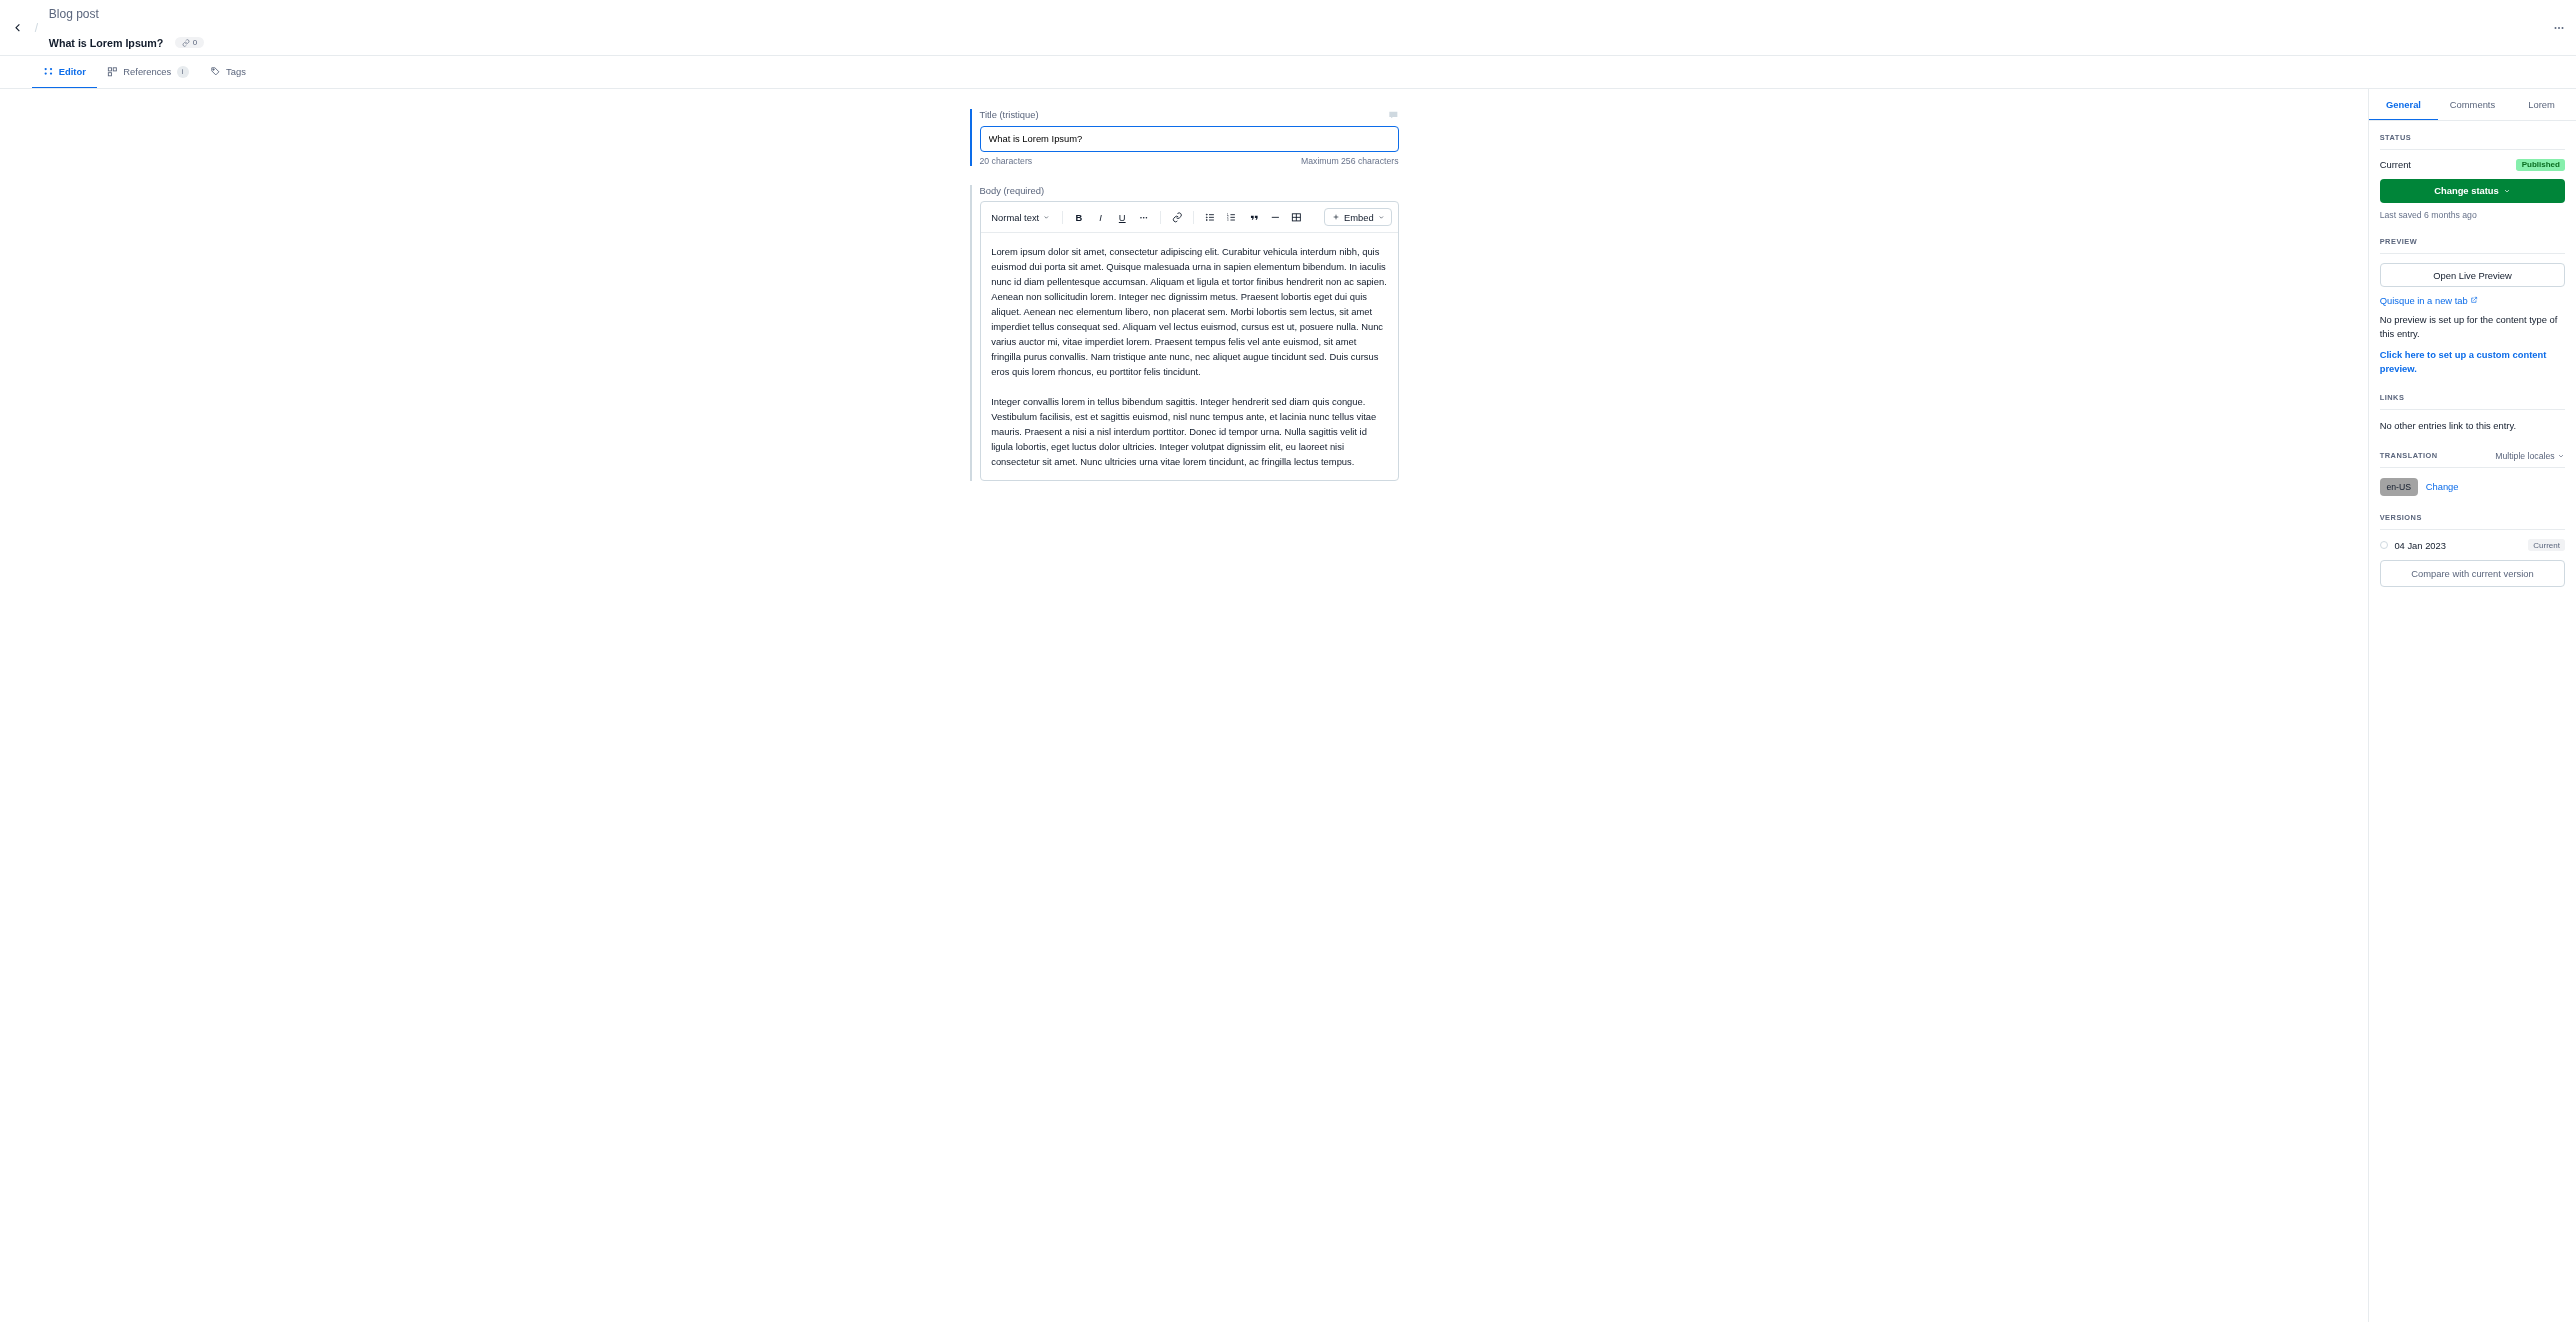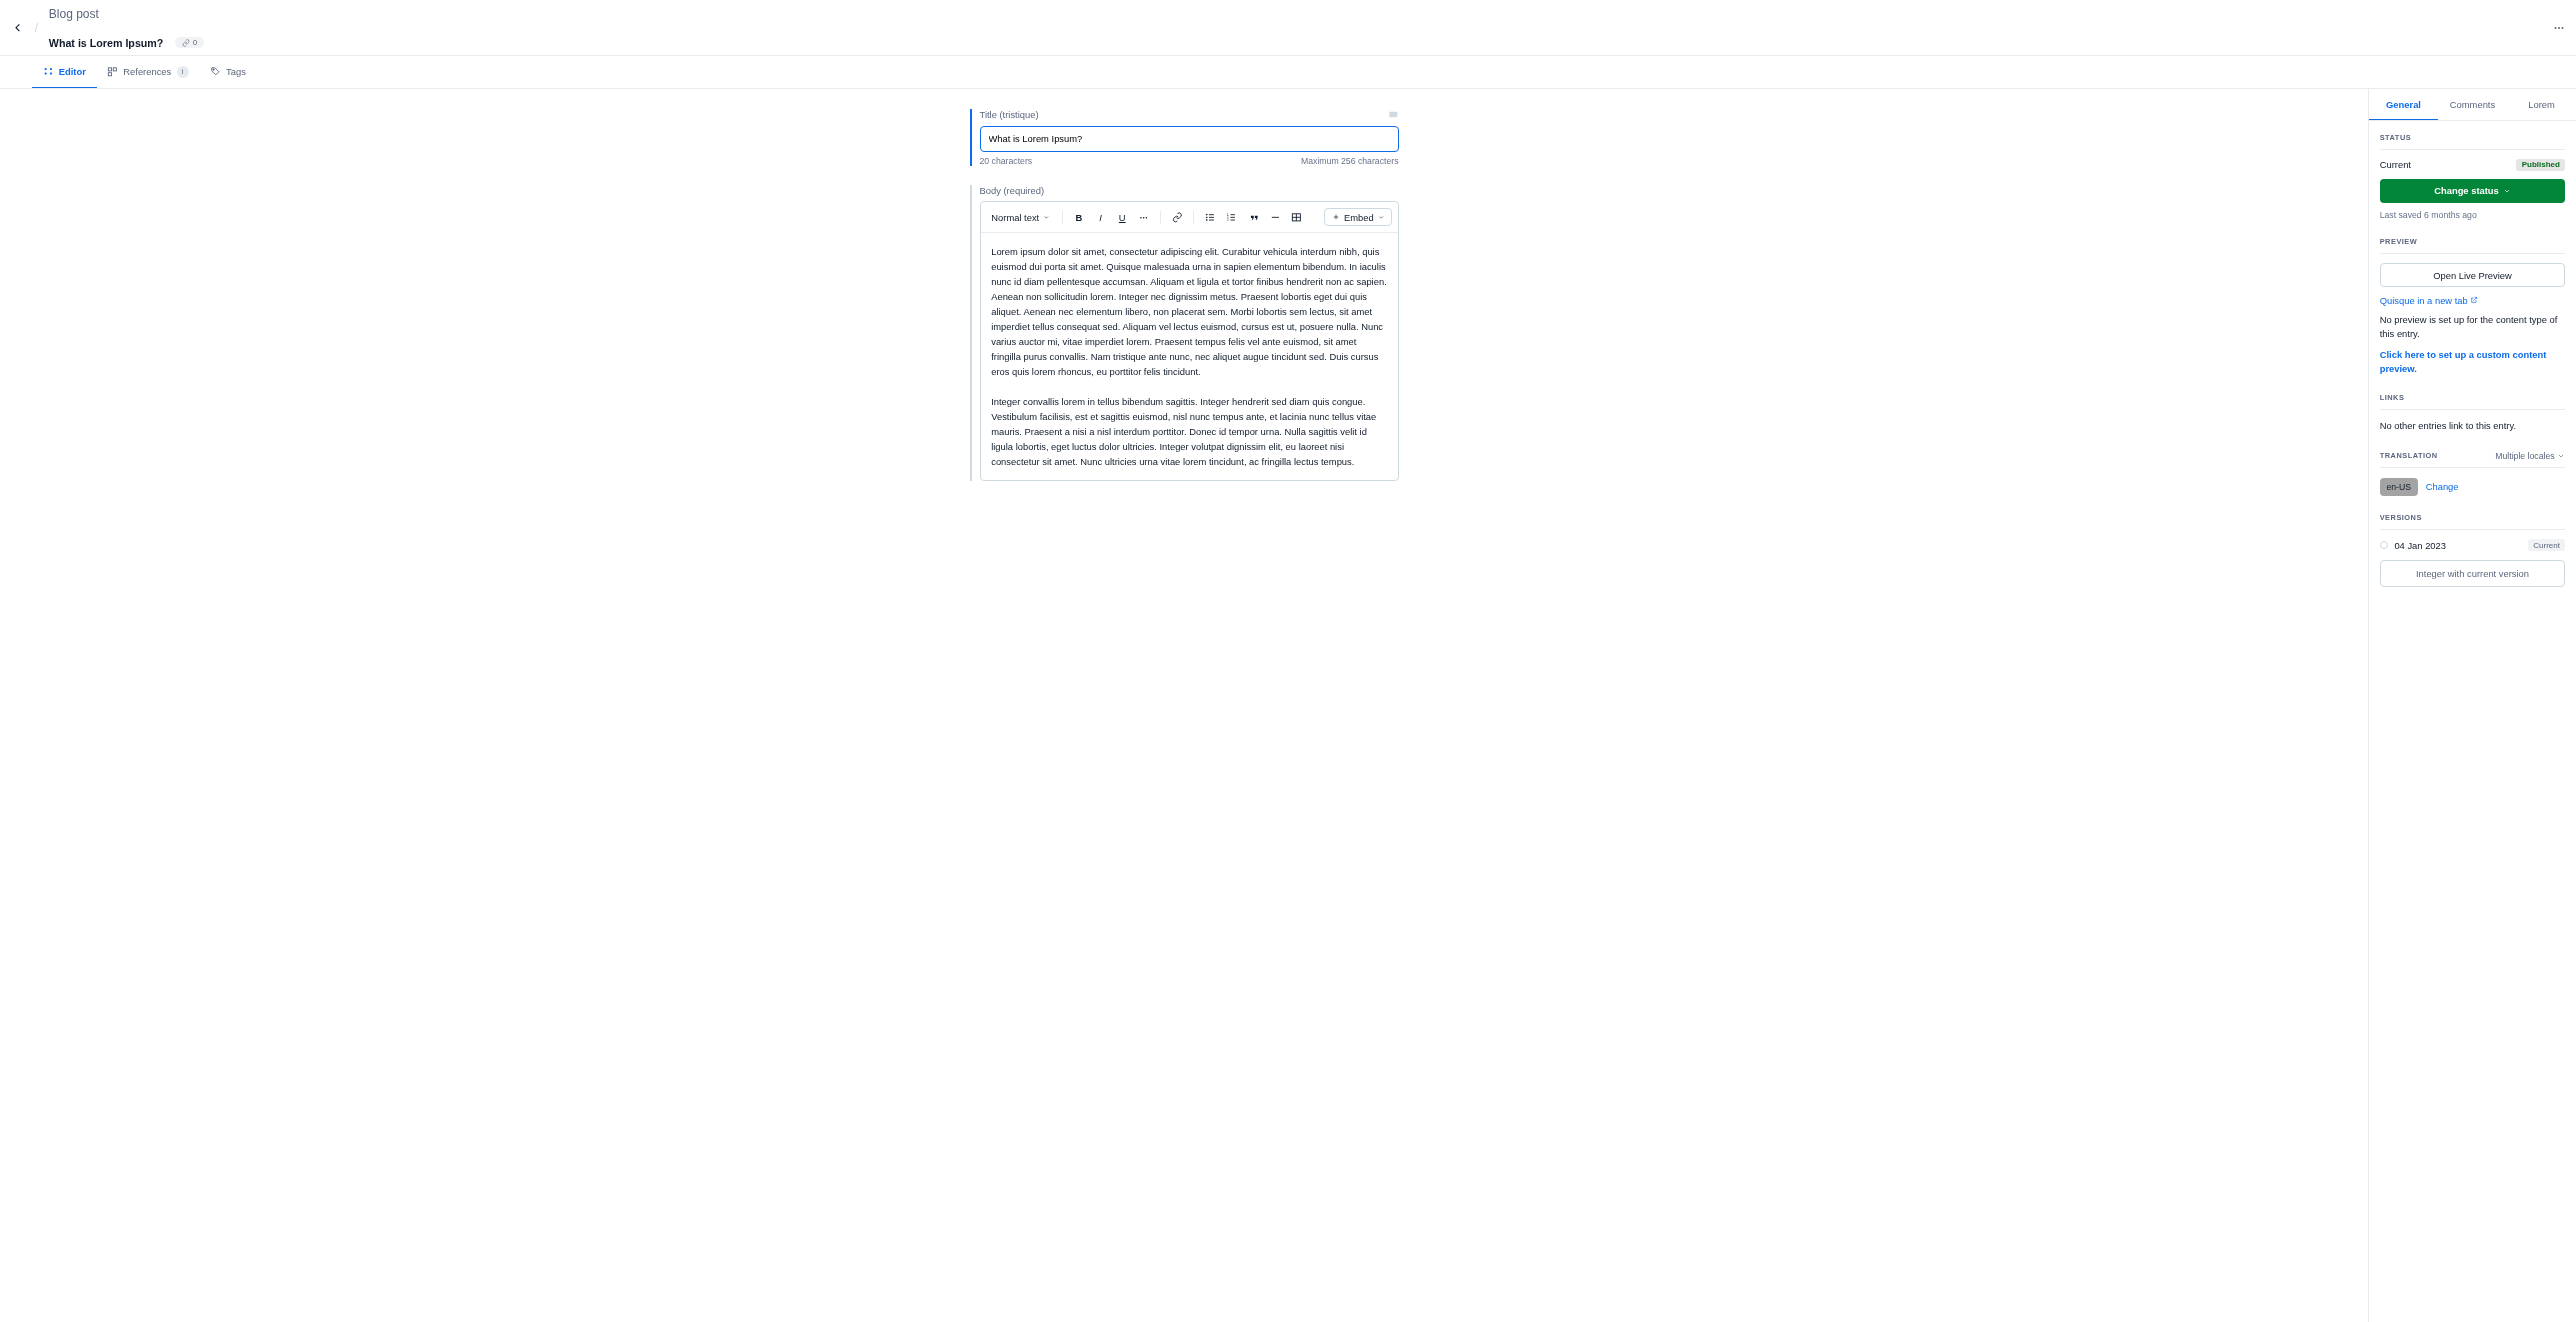--- a/index.html
+++ b/index.html
@@ -46,7 +46,7 @@
 .section-extra { font-size: 8.7px; font-weight: 400; text-transform: none; letter-spacing: 0; color: #5A657C; display: flex; align-items: center; gap: 2.7px;}
 .status-row { display: flex; align-items: center; margin-bottom: 8px; }
 .status-label { font-size: 9.4px; }
-.status-badge { margin-left: auto; background: #e5e5e5; color: #0B6E22; font-size: 8px; font-weight: 600; padding: 1.3px 5.4px; border-radius: 2.7px; }
+.status-badge { margin-left: auto; background: #86efac; color: #0B6E22; font-size: 8px; font-weight: 600; padding: 1.3px 5.4px; border-radius: 2.7px; }
 .change-status { background: #008539; color: #fff; text-align: center; padding: 6.7px; border-radius: 4px; cursor: pointer; font-weight: 600; font-size: 9.4px; display:flex; align-items:center; justify-content:center; gap:4px;}
 .last-saved { font-size: 8.7px; color: #67728A; margin-top: 6.7px; }
 .preview-btn { border: 0.7px solid #CFD9E0; border-radius: 4px; padding: 5.4px; text-align: center; font-size: 9.4px; cursor: pointer; margin-bottom: 8px; }

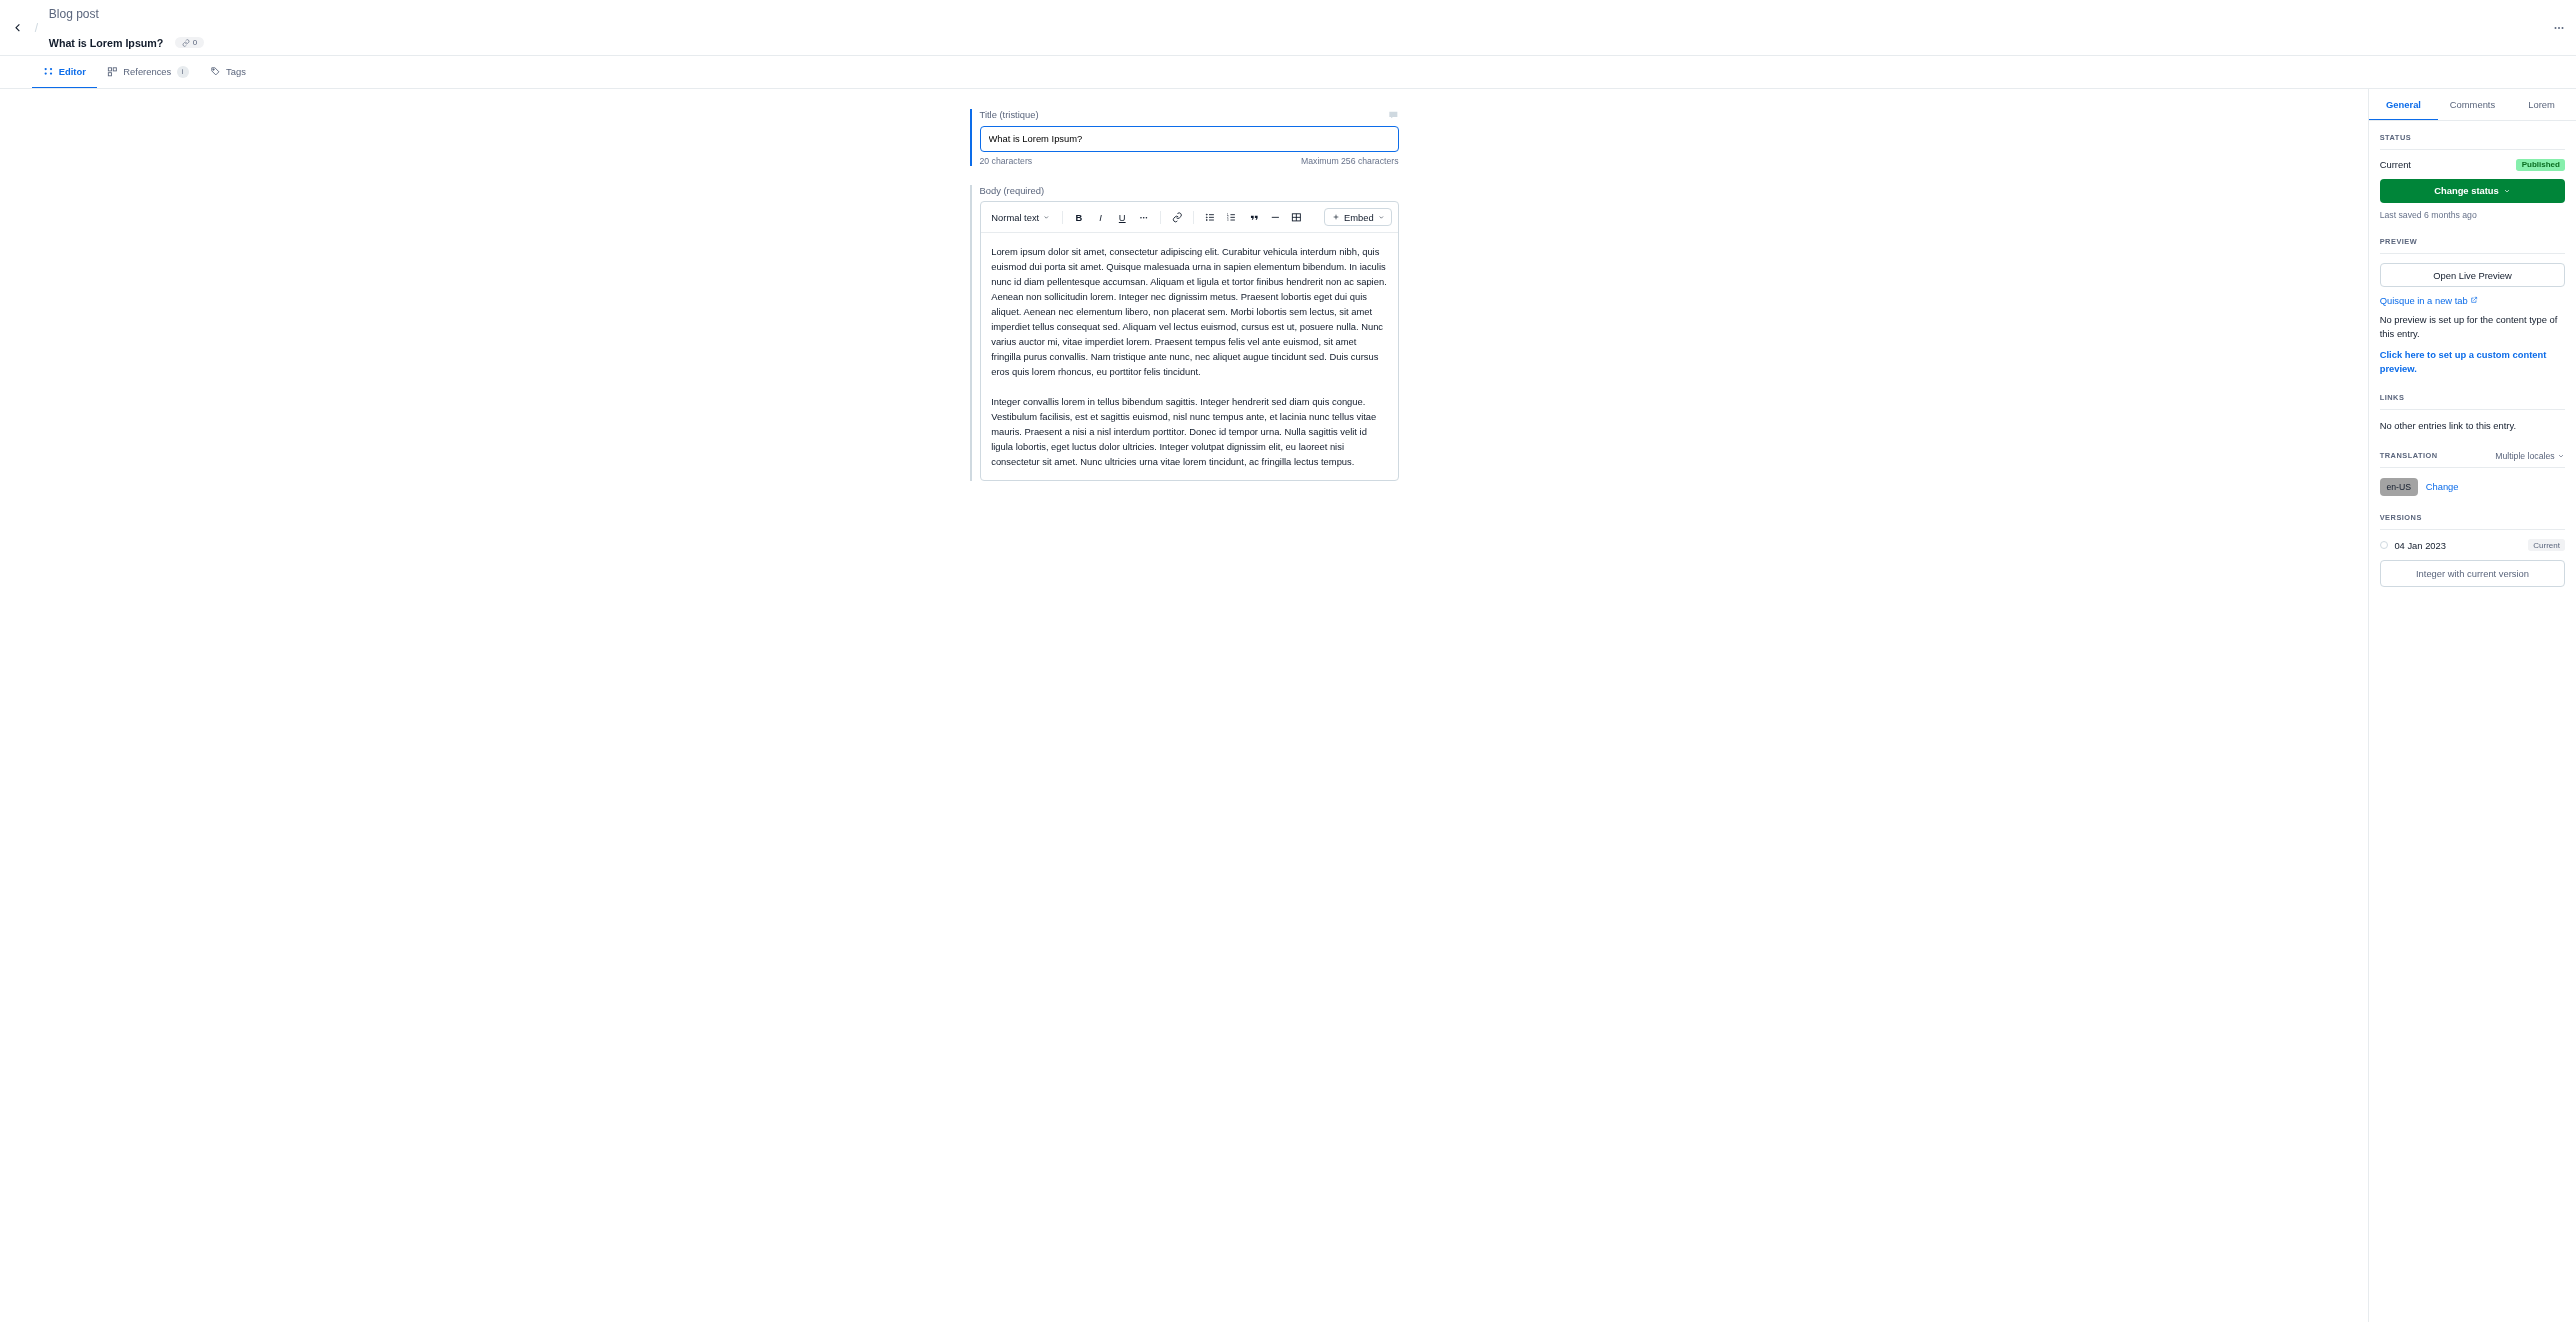--- a/index.html
+++ b/index.html
@@ -295,7 +295,7 @@
           <span>04 Jan 2023</span>
           <span class="version-badge">Current</span>
         </div>
-        <div class="compare-btn">Integer with current version</div>
+        <div class="compare-btn">Compare with current version</div>
       </div>
     </div>
   </div>

